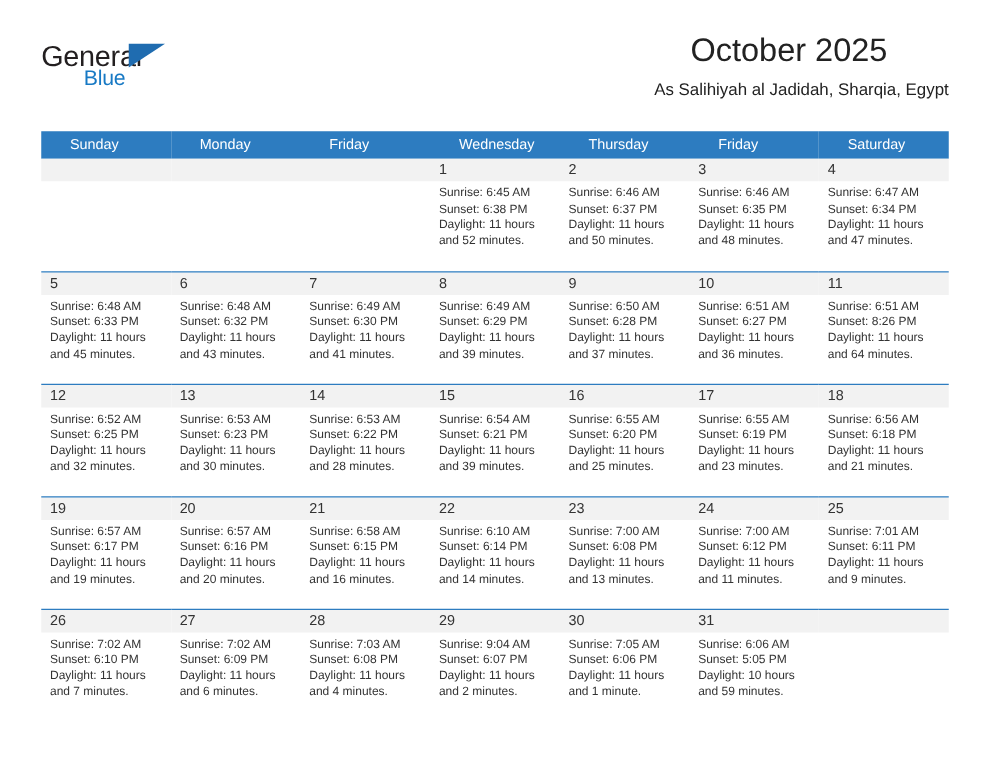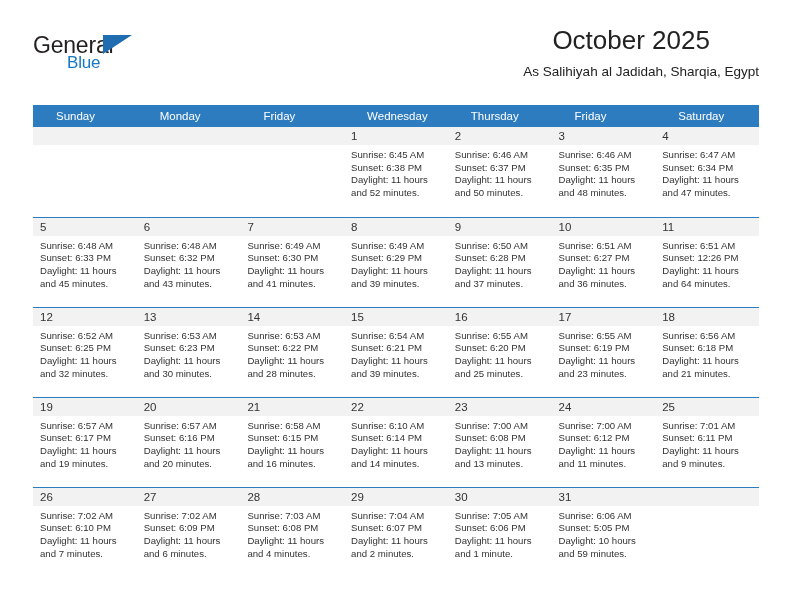--- a/index.html
+++ b/index.html
@@ -300,7 +300,7 @@
             <div class="daynum-band">11</div>
             <div class="cell-body">
               <div>Sunrise: 6:51 AM</div>
-              <div>Sunset: 12:26 PM</div>
+              <div>Sunset: 8:26 PM</div>
               <div>Daylight: 11 hours</div>
               <div>and 64 minutes.</div>
             </div>

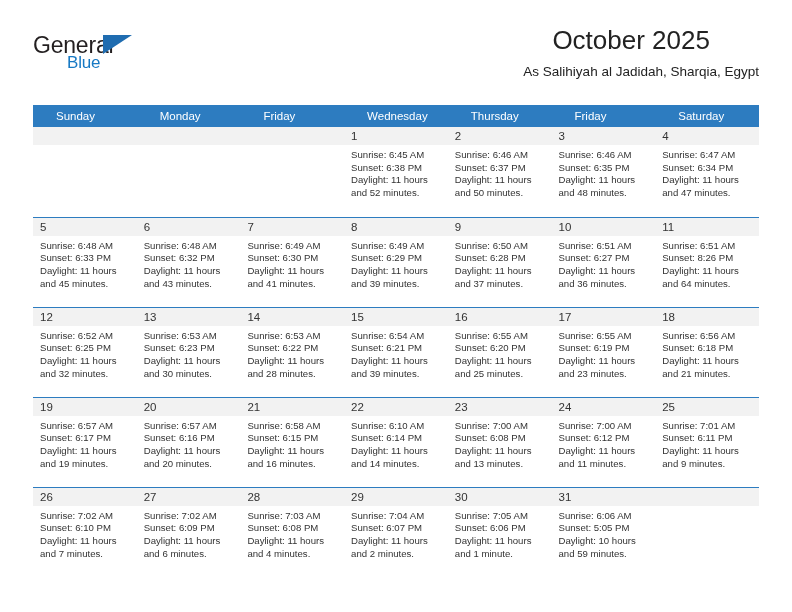--- a/index.html
+++ b/index.html
@@ -467,7 +467,7 @@
           <td>
             <div class="daynum-band">29</div>
             <div class="cell-body">
-              <div>Sunrise: 7:04 AM</div>
+              <div>Sunrise: 9:04 AM</div>
               <div>Sunset: 6:07 PM</div>
               <div>Daylight: 11 hours</div>
               <div>and 2 minutes.</div>

